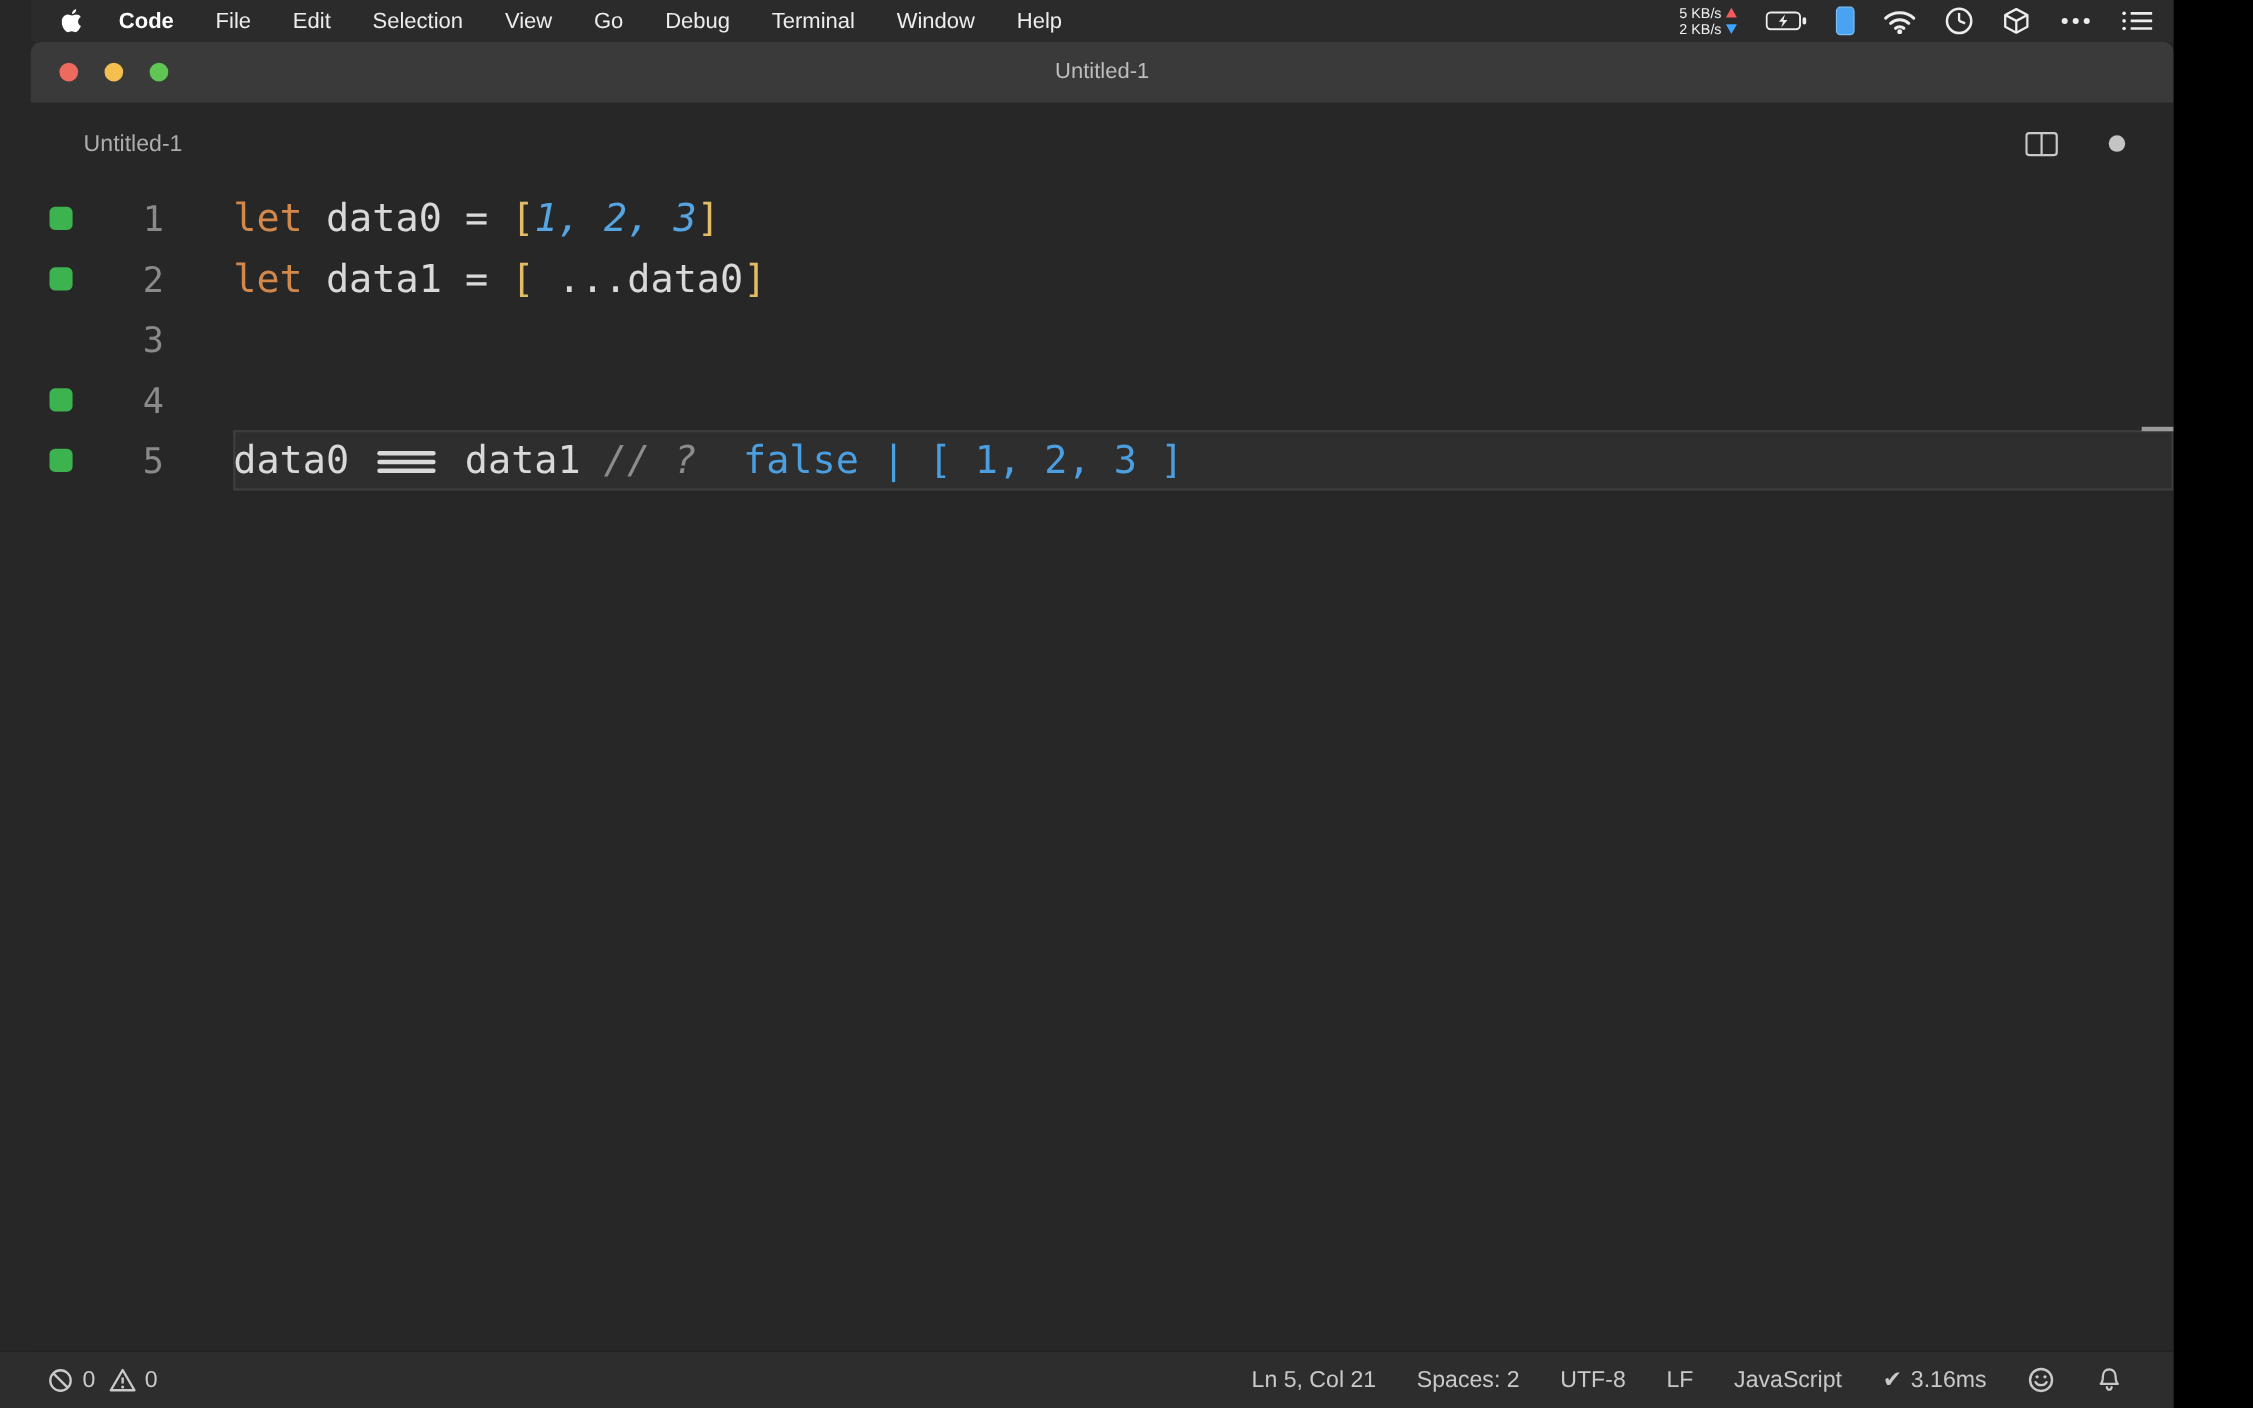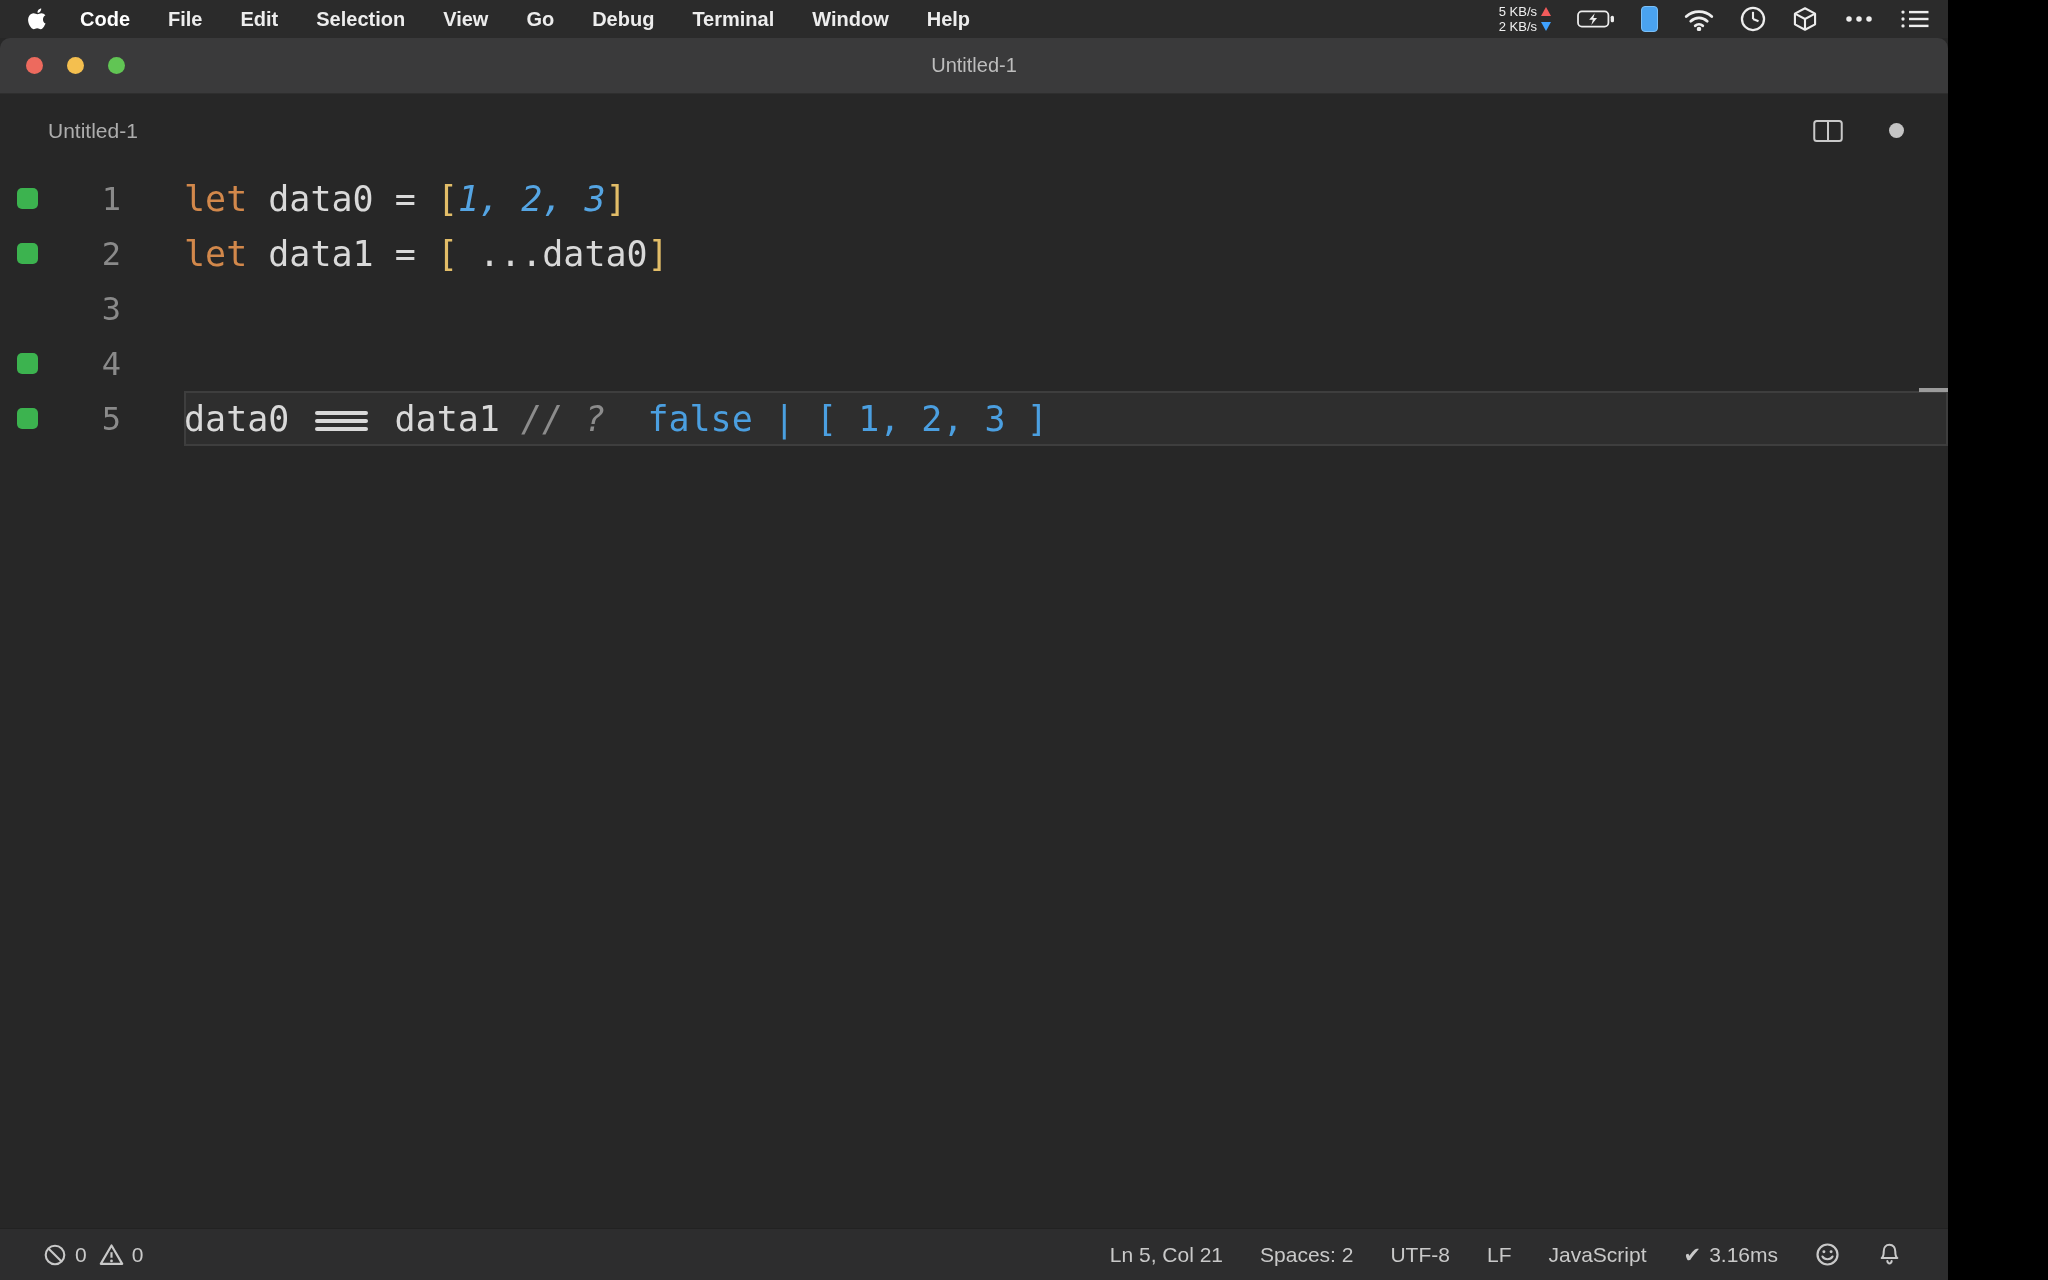--- a/index.html
+++ b/index.html
@@ -5,7 +5,7 @@
   html,body{margin:0;padding:0;background:#000;}
   .screen{
     position:relative;width:1948px;height:1280px;overflow:hidden;
-    background:#272727;font-family:"Liberation Sans",sans-serif;
+    background:#272727;font-family:"Liberation Sans",sans-serif;padding-left:28px;
     -webkit-font-smoothing:antialiased;
   }
 

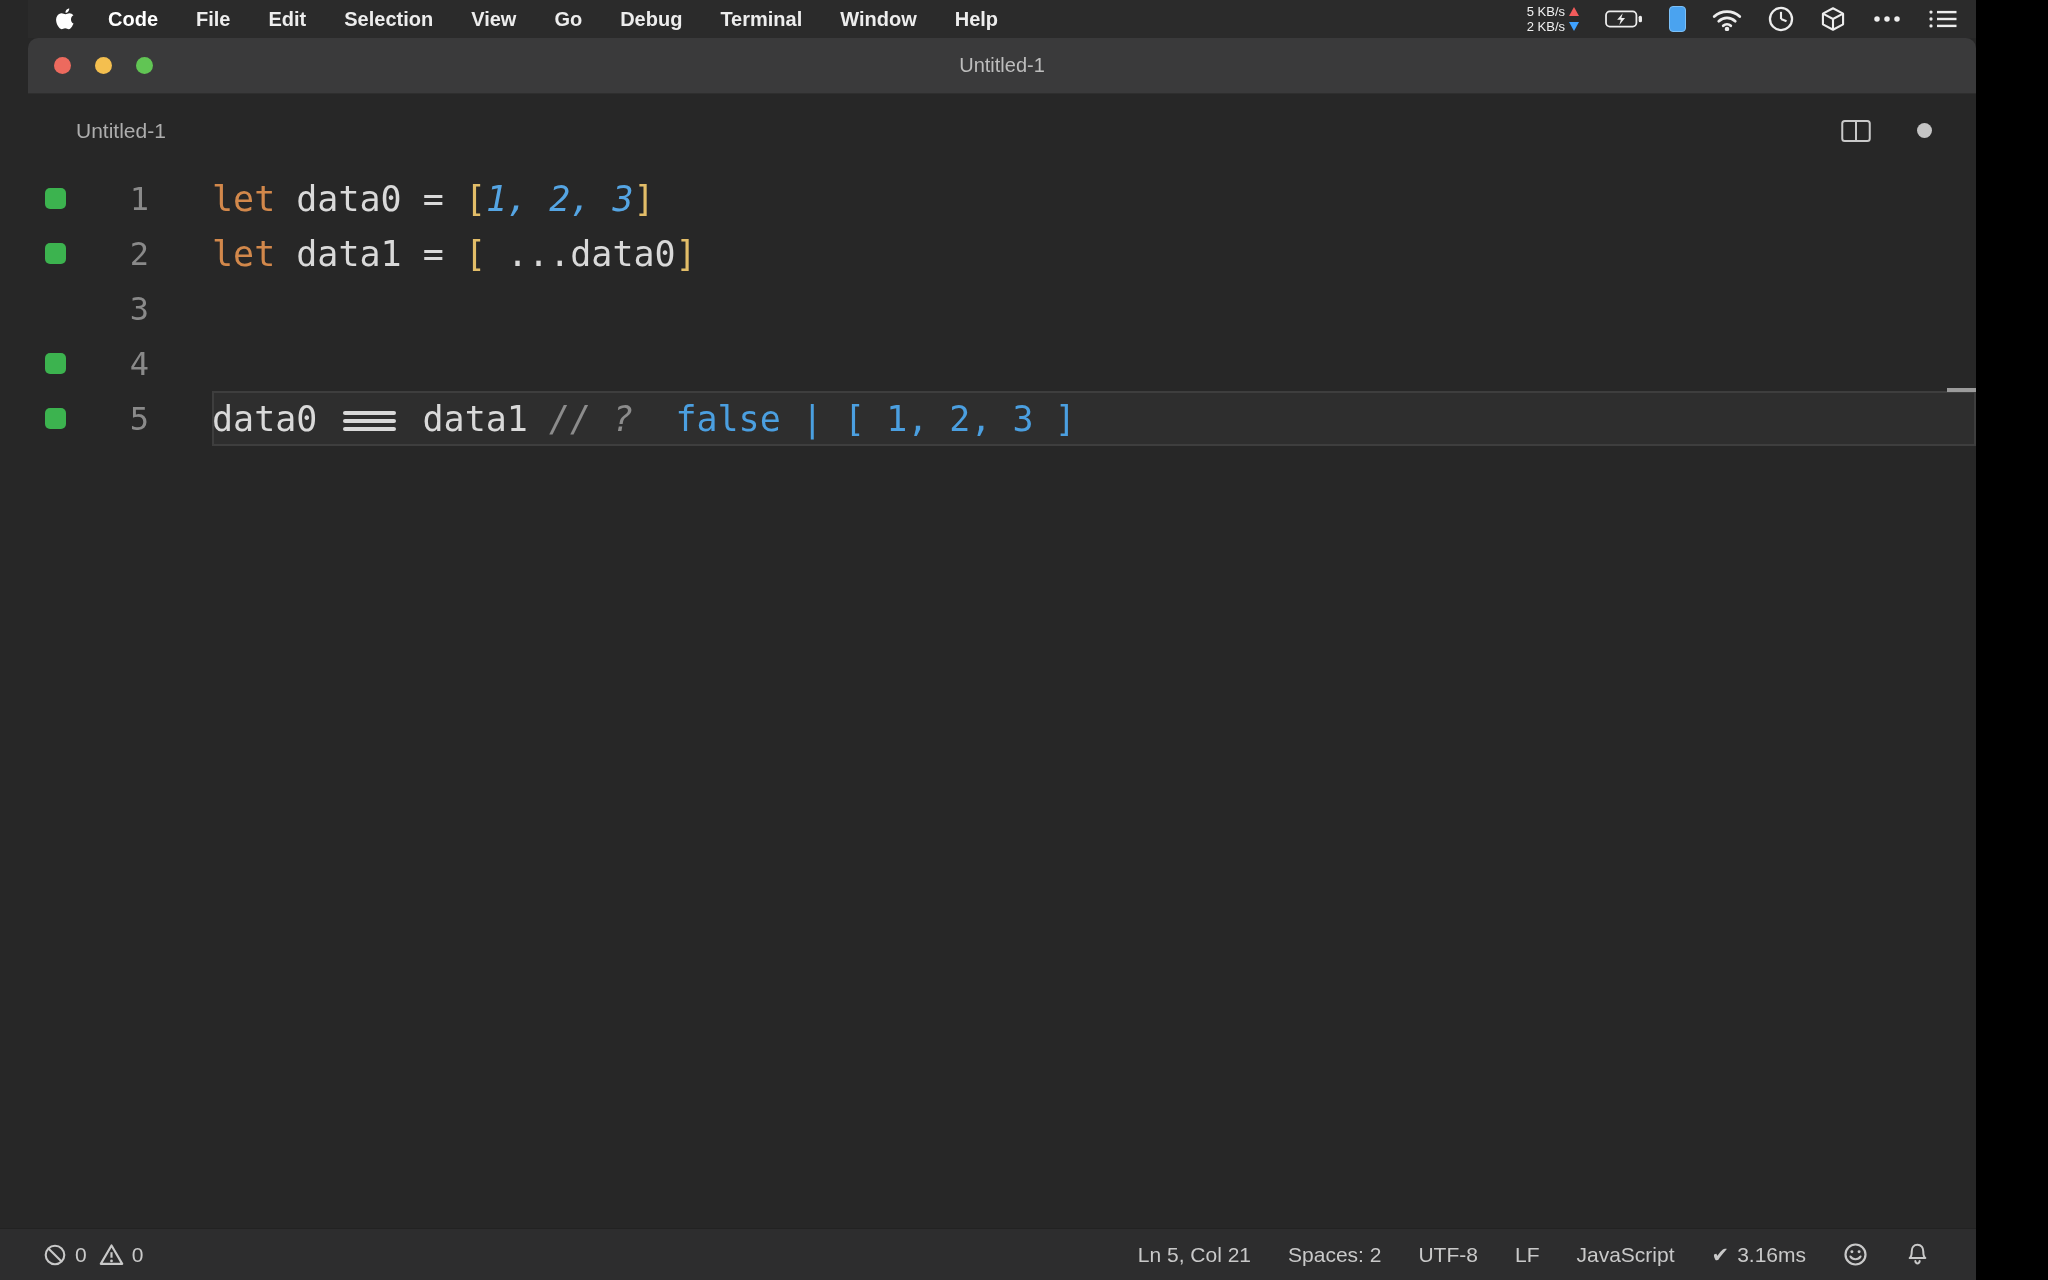--- a/index.html
+++ b/index.html
@@ -16,7 +16,7 @@
   }
   .menubar-left{display:flex;align-items:center;}
   .apple-logo{display:flex;align-items:center;margin:0 14px 0 10px;}
-  .menu-item{padding:0 19px;white-space:nowrap;color:#ededed;font-weight:bold;}
+  .menu-item{padding:0 19px;white-space:nowrap;color:#ededed;}
   .menu-item.app{font-weight:bold;color:#ffffff;}
   .menubar-right{display:flex;align-items:center;gap:26px;}
   .net-speed{display:flex;flex-direction:column;align-items:flex-end;gap:1px;

